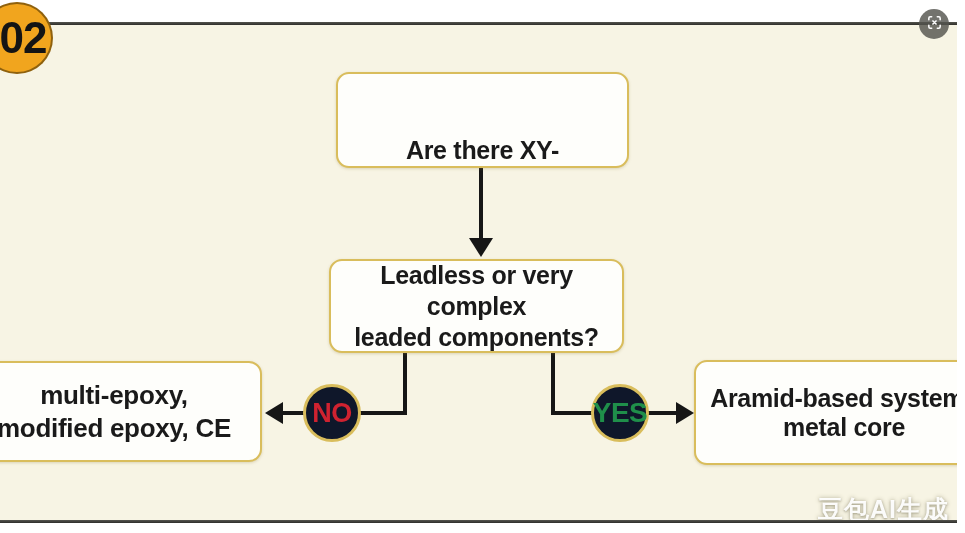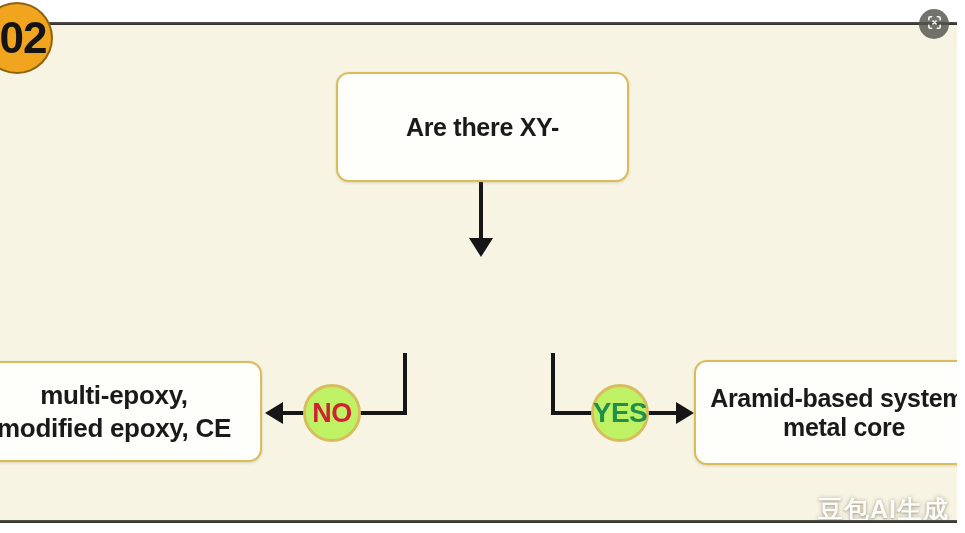--- a/index.html
+++ b/index.html
@@ -50,7 +50,7 @@
     font-size:25px; line-height:31px; letter-spacing:-0.3px;
     box-shadow:0 1px 3px rgba(150,130,60,0.28);
   }
-  .box.q1 { left:336px; top:47px;  width:293px; height:110px; }
+  .box.q1 { left:336px; top:47px;  width:293px; height:96px;justify-content:flex-end; }
   .box.q2 { left:329px; top:234px; width:295px; height:94px; }
   .box.res-no  { left:-34px; top:336px; width:296px; height:101px; font-size:26px; line-height:33px; }
   .box.res-yes { left:694px; top:335px; width:300px; height:105px; line-height:29px; }

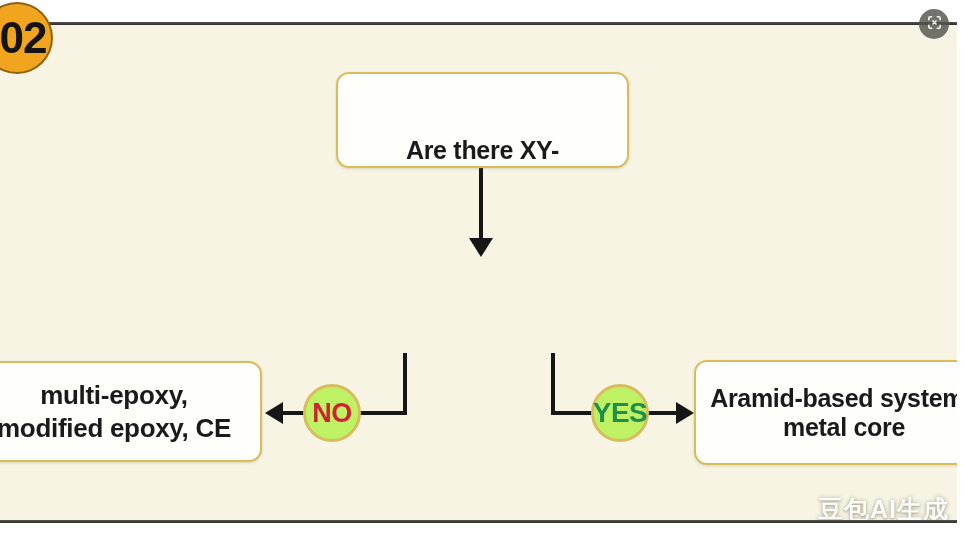--- a/index.html
+++ b/index.html
@@ -122,6 +122,10 @@
       <span>Are there XY-</span>
     </div>
 
+    <div class="box q2">
+      <span>Leadless or very complex</span>
+      <span>leaded components?</span>
+    </div>
 
     <div class="box res-no">
       <span>multi-epoxy,</span>

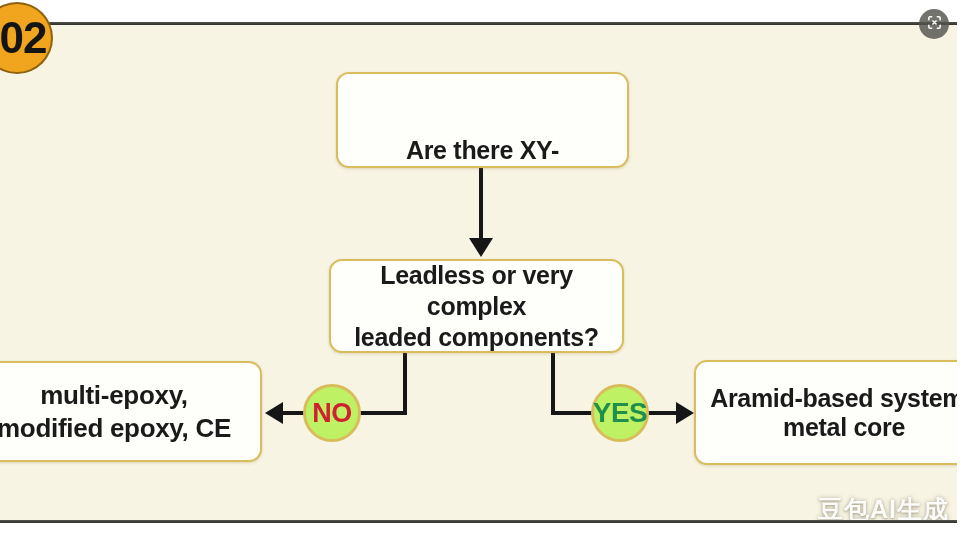--- a/index.html
+++ b/index.html
@@ -84,7 +84,7 @@
   
   .bcircle {
     position:absolute; width:58px; height:58px; border-radius:50%;
-    background:#bef264; border:3px solid #d9bd5c;
+    background:#0f172a; border:3px solid #d9bd5c;
     display:flex; align-items:center; justify-content:center;
     font-weight:bold; letter-spacing:-0.5px;
   }

